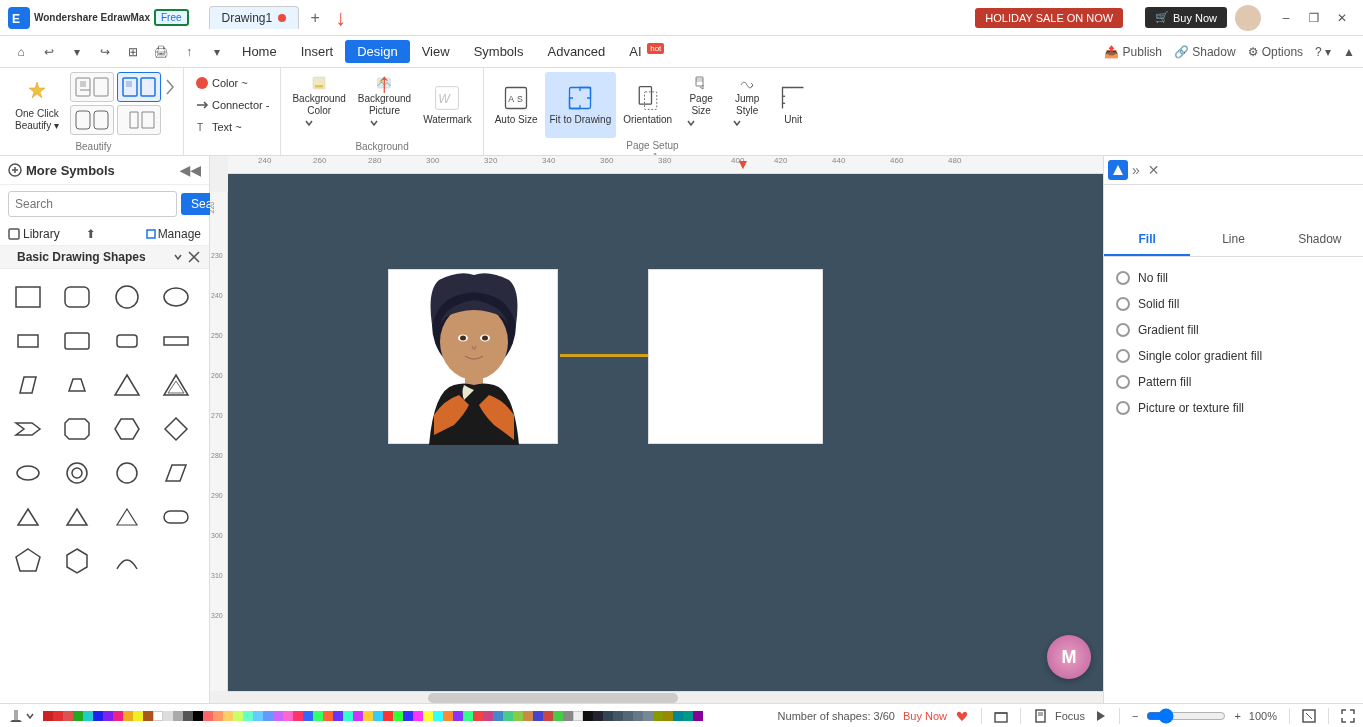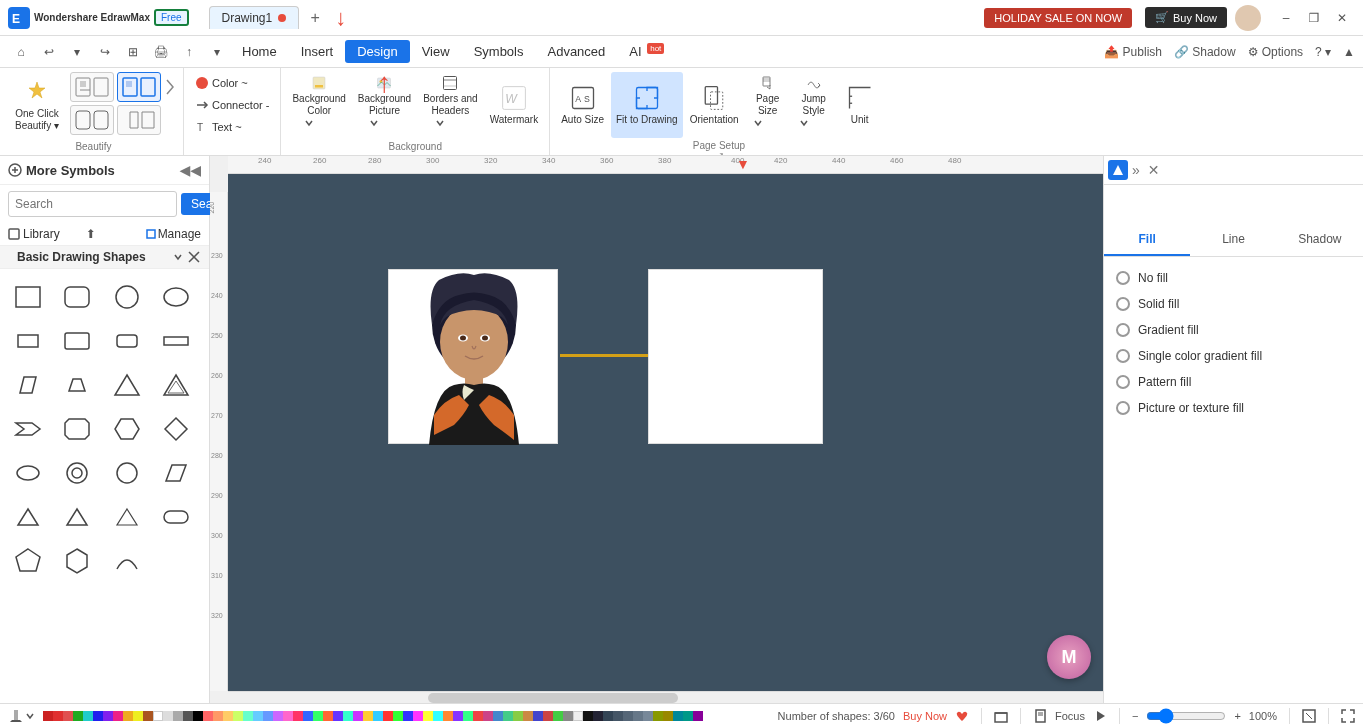--- a/index.html
+++ b/index.html
@@ -19,7 +19,7 @@
     #title-bar .tab-add { width: 24px; height: 24px; display: flex; align-items: center; justify-content: center; font-size: 16px; color: #666; cursor: pointer; margin-left: 4px; }
     #title-bar .download-arrow { color: #e74c3c; font-size: 20px; margin-left: 8px; }
     #title-bar .spacer { flex: 1; }
-    #title-bar .holiday-btn { background: #c0392b; color: #fff; font-size: 11px; padding: 4px 10px; border-radius: 3px; margin-right: 13px; cursor: pointer; white-space: nowrap; }
+    #title-bar .holiday-btn { background: #c0392b; color: #fff; font-size: 11px; padding: 4px 10px; border-radius: 3px; margin-right: 22px; cursor: pointer; white-space: nowrap; }
     #title-bar .buy-btn { background: #2c2c2c; color: #fff; font-size: 11px; padding: 4px 10px; border-radius: 3px; display: flex; align-items: center; gap: 4px; cursor: pointer; }
     #title-bar .avatar { width: 26px; height: 26px; border-radius: 50%; background: #e0c8b0; margin-left: 8px; }
     #title-bar .win-controls { display: flex; gap: 2px; margin-left: 12px; }

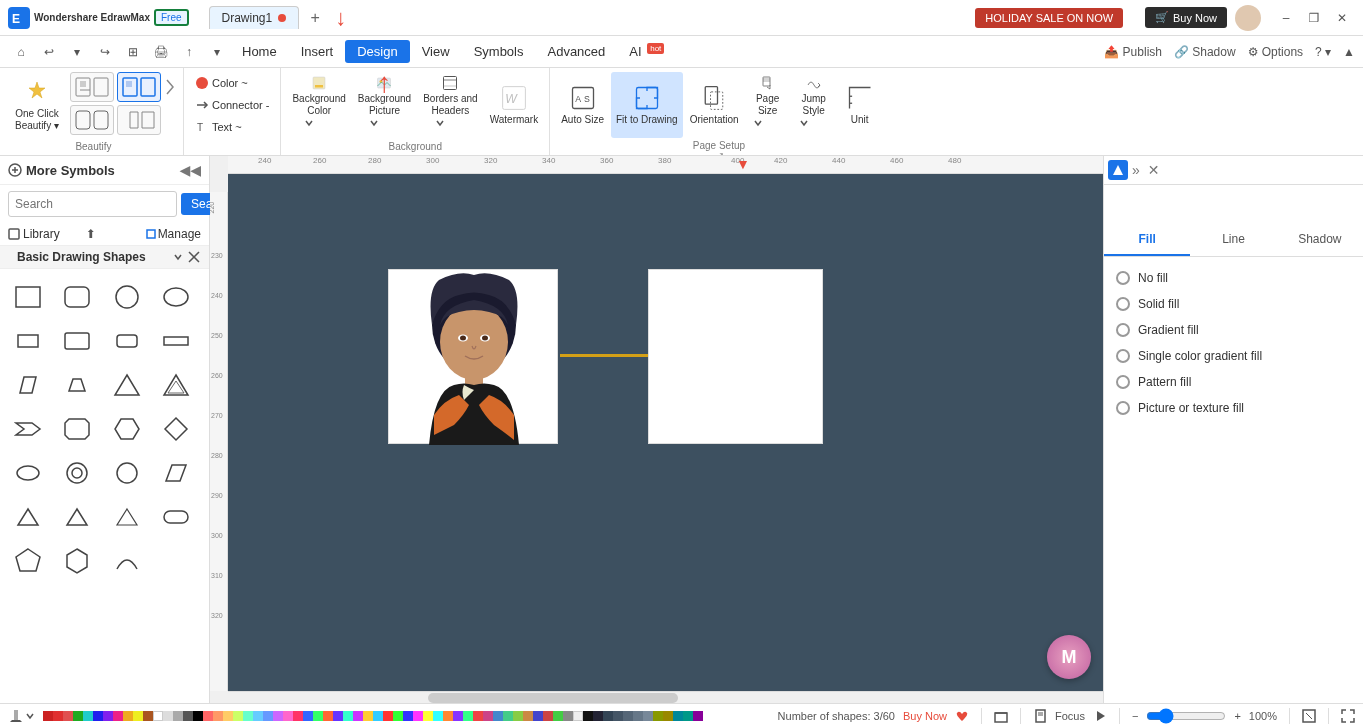--- a/index.html
+++ b/index.html
@@ -271,17 +271,6 @@
           </svg>
 
         <div class="download-arrow-overlay">↑</div>
-      </div>
-      <div class="ribbon-btn">
-        <svg width="32" height="32" viewBox="0 0 32 32">
-          <rect x="3" y="3" width="26" height="26" rx="2" fill="none" stroke="#555" stroke-width="2"></rect>
-          <line x1="3" y1="10" x2="29" y2="10" stroke="#555" stroke-width="1.5"></line>
-          <line x1="3" y1="22" x2="29" y2="22" stroke="#888" stroke-width="1"></line>
-        </svg>
-        <span>Borders and<br>Headers</span>
-        <svg width="8" height="8">
-            <polyline points="1,2 4,6 7,2" fill="none" stroke="#555" stroke-width="1.5"></polyline>
-          </svg>
       </div>
       <div class="ribbon-btn">
         <svg width="32" height="32" viewBox="0 0 32 32">

